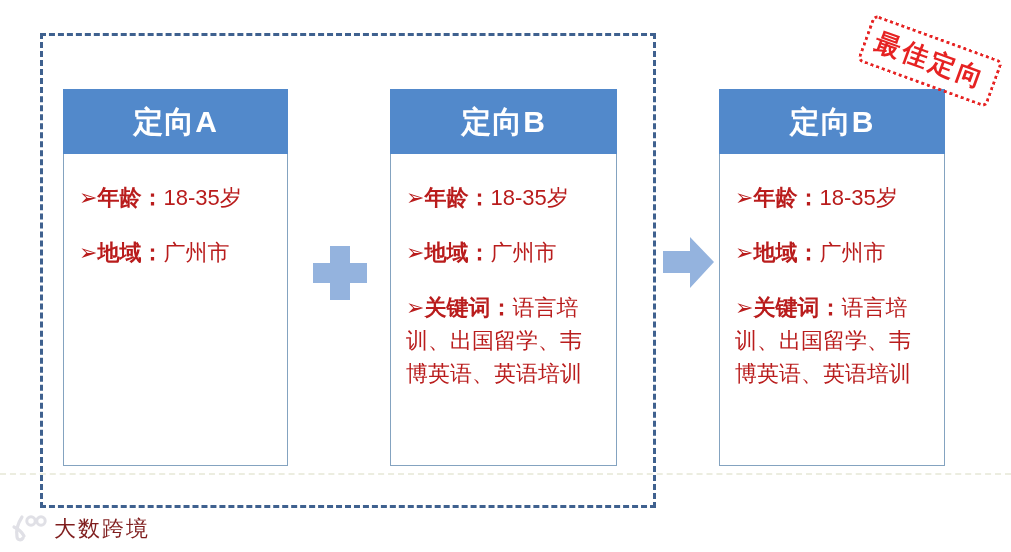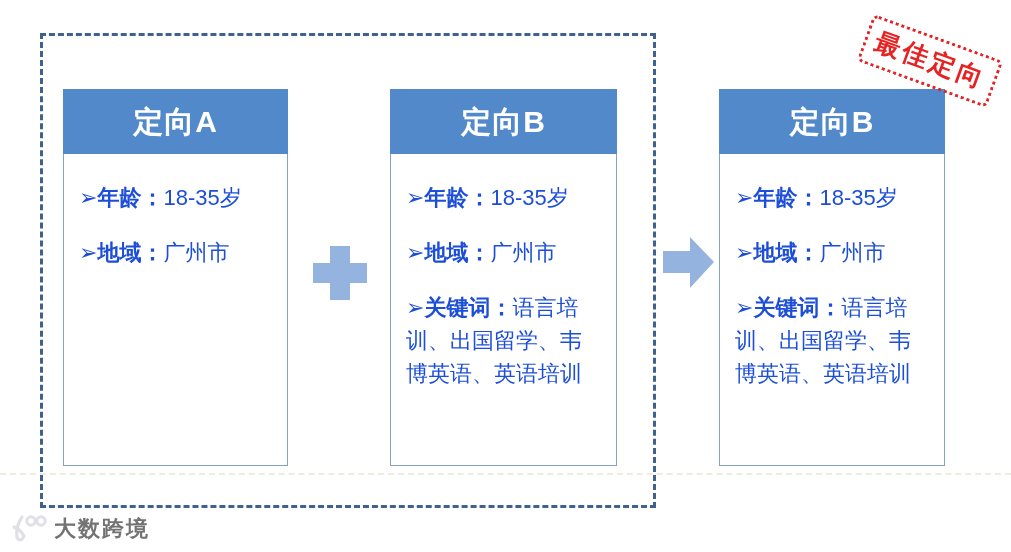--- a/index.html
+++ b/index.html
@@ -54,7 +54,7 @@
     border: 1px solid #84a3c0;
     border-top: none;
     padding: 27px 13px 0 15px;
-    color: #1d4ed8;
+    color: #b91c1c;
     font-size: 22px;
     line-height: 1.5;
     text-align: left;

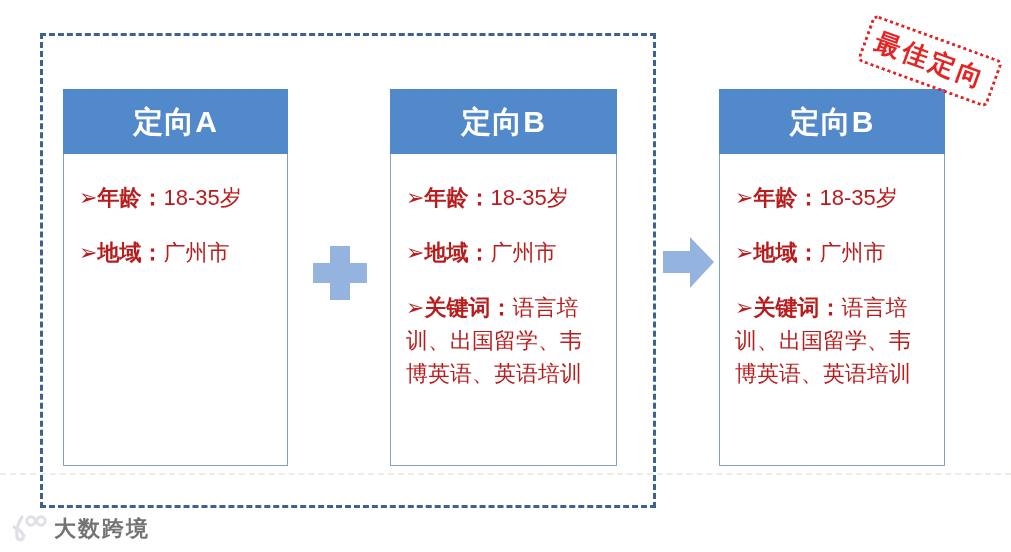--- a/index.html
+++ b/index.html
@@ -98,9 +98,9 @@
     display: flex;
     align-items: center;
     gap: 6px;
-    color: #737373;
+    color: #7f1d1d;
     font-size: 22px;
-    font-weight: bold;
+    font-weight: normal;
     letter-spacing: 2px;
     z-index: 3;
     user-select: none;

